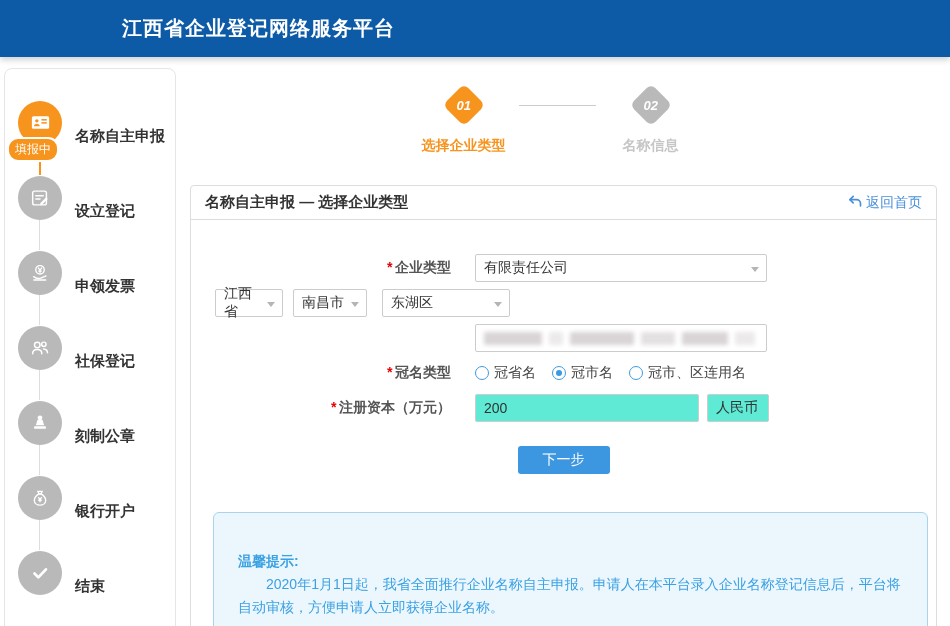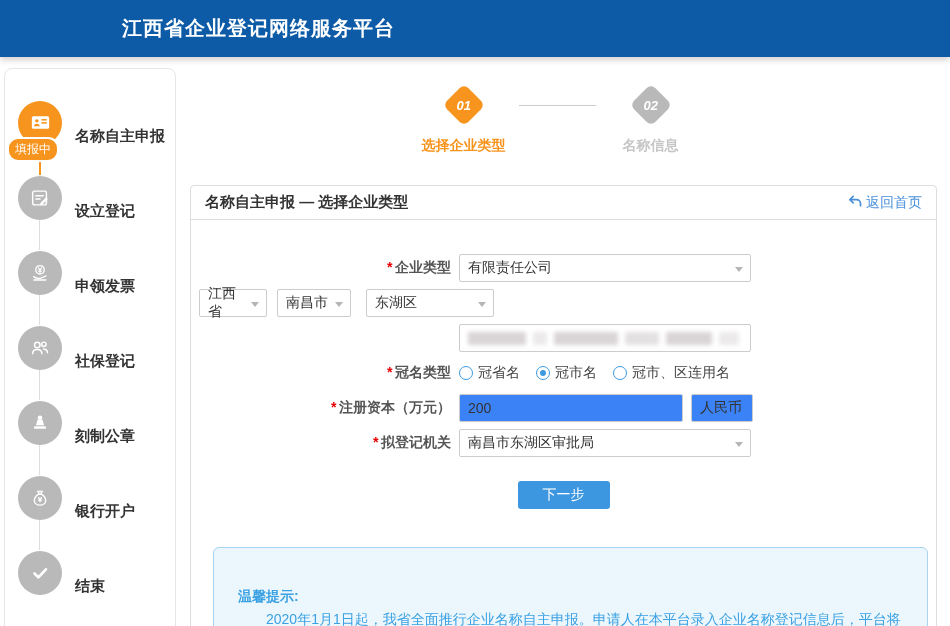--- a/index.html
+++ b/index.html
@@ -52,7 +52,7 @@
   .f-row { display:flex; align-items:center; margin-bottom:7px; min-height:28px; }
   .f-label { width:260px; text-align:right; font-size:14px; font-weight:bold; color:#555; flex:none; }
   .req { color:#e60000; margin-right:3px; }
-  .f-controls { margin-left:8px; display:flex; align-items:center; }
+  .f-controls { margin-left:24px; display:flex; align-items:center; }
   .sel { position:relative; height:28px; border:1px solid #ccc; border-radius:2px; background:#fff;
          display:flex; align-items:center; padding:0 22px 0 8px; font-size:14px; color:#333; cursor:pointer; }
   .sel .caret { position:absolute; right:7px; top:12px; width:0; height:0;

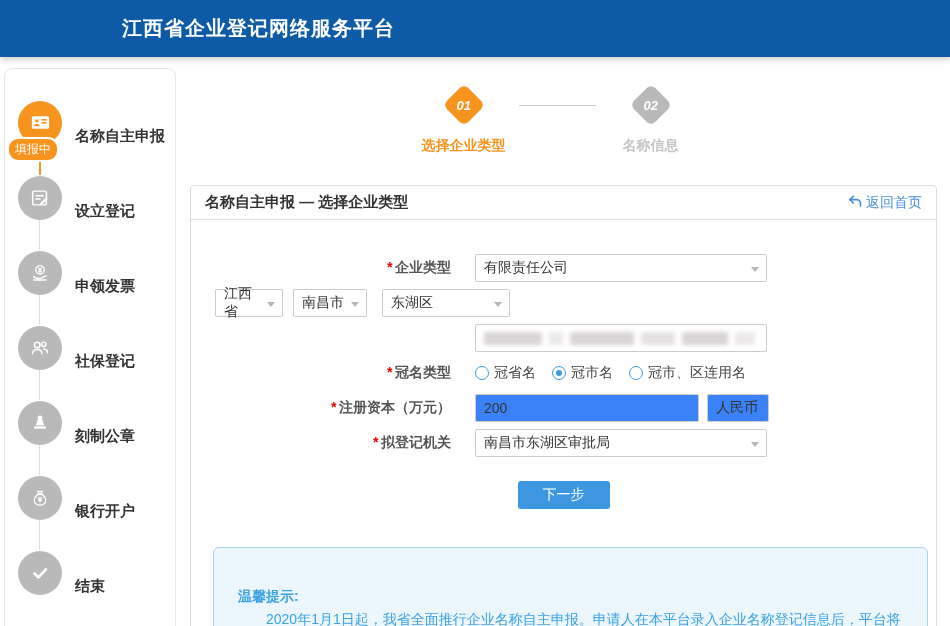--- a/index.html
+++ b/index.html
@@ -63,7 +63,7 @@
   .sel.city { width:74px; margin-right:15px; }
   .sel.district { width:128px; }
   .input { height:28px; border:1px solid #ccc; border-radius:2px; font-size:14px; color:#333;
-           padding:0 8px; font-family:inherit; background:#3b82f6; }
+           padding:0 8px; font-family:inherit; background:#5eead4; }
   .input.capital { width:224px; }
   .blurred-box { width:292px; height:28px; border:1px solid #ccc; border-radius:2px; background:#fff;
                  display:flex; align-items:center; gap:7px; padding:0 8px; overflow:hidden; }

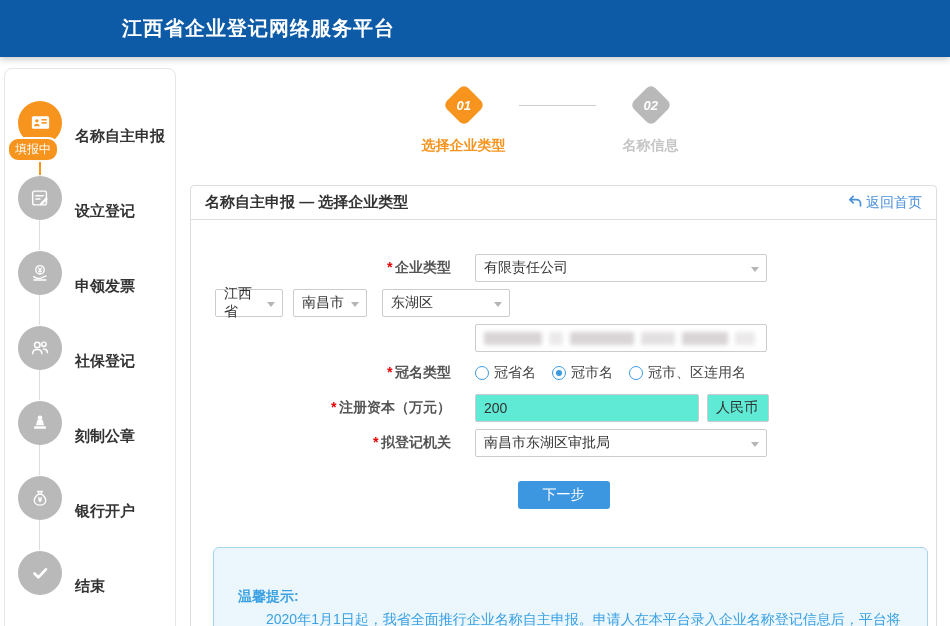--- a/index.html
+++ b/index.html
@@ -286,15 +286,6 @@
         </div>
       </div>
 
-      <div class="f-row">
-        <span class="f-label"><i class="req">*</i><span>拟登记机关</span></span>
-        <div class="f-controls">
-          <div class="sel wide">
-            <span>南昌市东湖区审批局</span>
-            <i class="caret"></i>
-          </div>
-        </div>
-      </div>
 
       <button class="next-btn">下一步</button>
 

